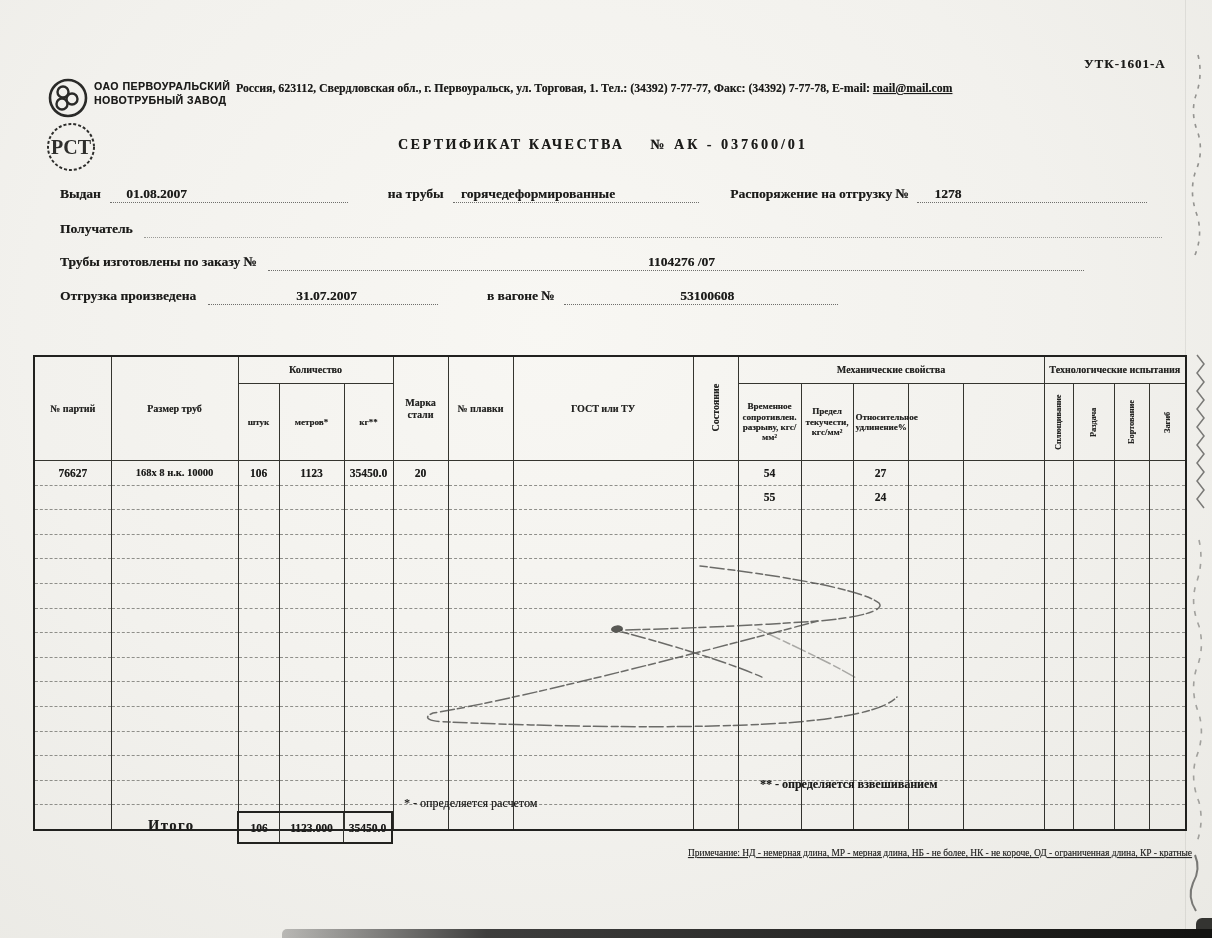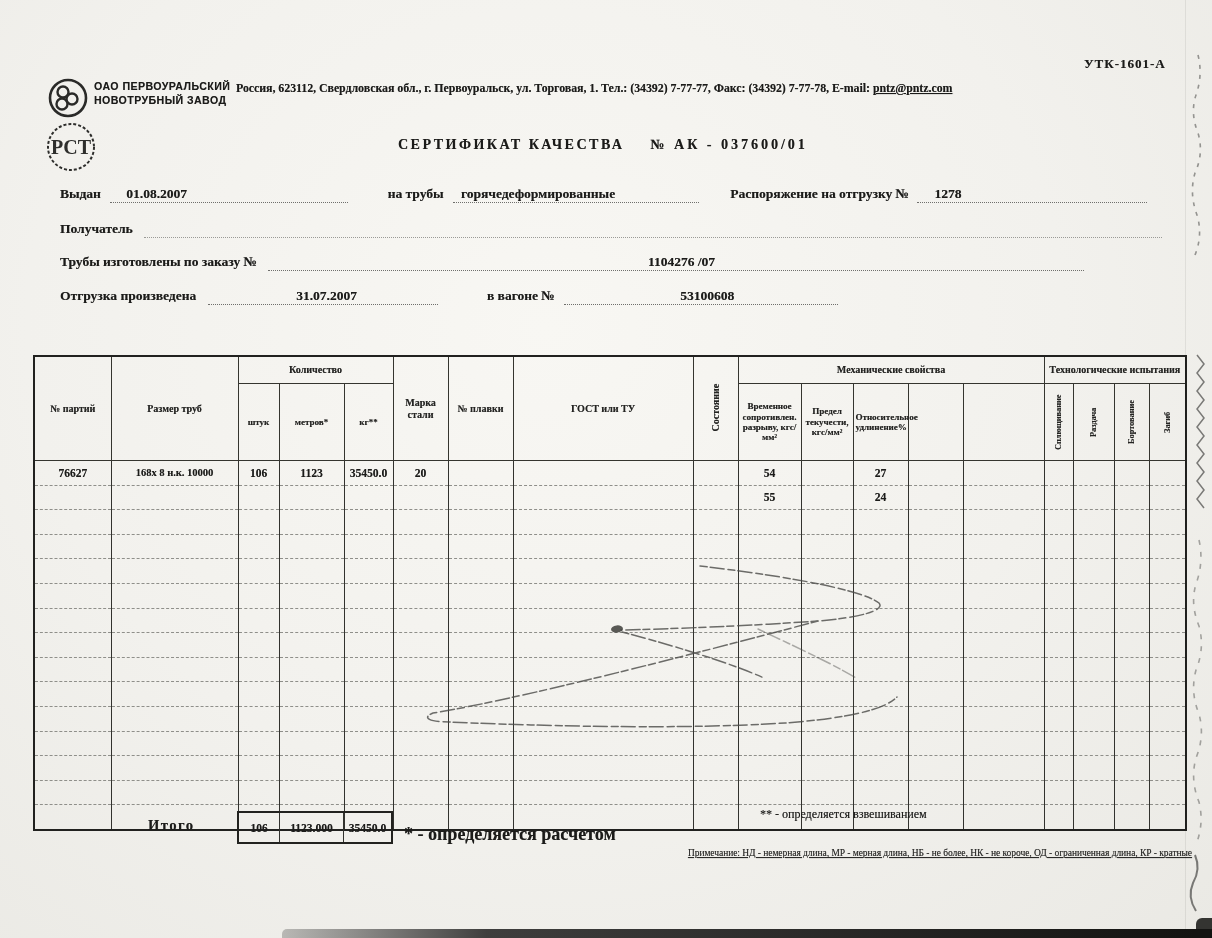--- a/index.html
+++ b/index.html
@@ -64,7 +64,7 @@
     <div>НОВОТРУБНЫЙ ЗАВОД</div>
   </div>
 
-  <div class="abs ink contact"><span>Россия, 623112, Свердловская обл., г. Первоуральск, ул. Торговая, 1. Тел.: (34392) 7-77-77, Факс: (34392) 7-77-78, E-mail: </span><span class="email">pntz@pntz.com</span></div>
+  <div class="abs ink contact"><span>Россия, 623112, Свердловская обл., г. Первоуральск, ул. Торговая, 1. Тел.: (34392) 7-77-77, Факс: (34392) 7-77-78, E-mail: </span><span class="email">mail@mail.com</span></div>
 
   <div class="abs" style="top:120px;left:44px;">
     <svg width="54" height="54" viewBox="0 0 54 54">

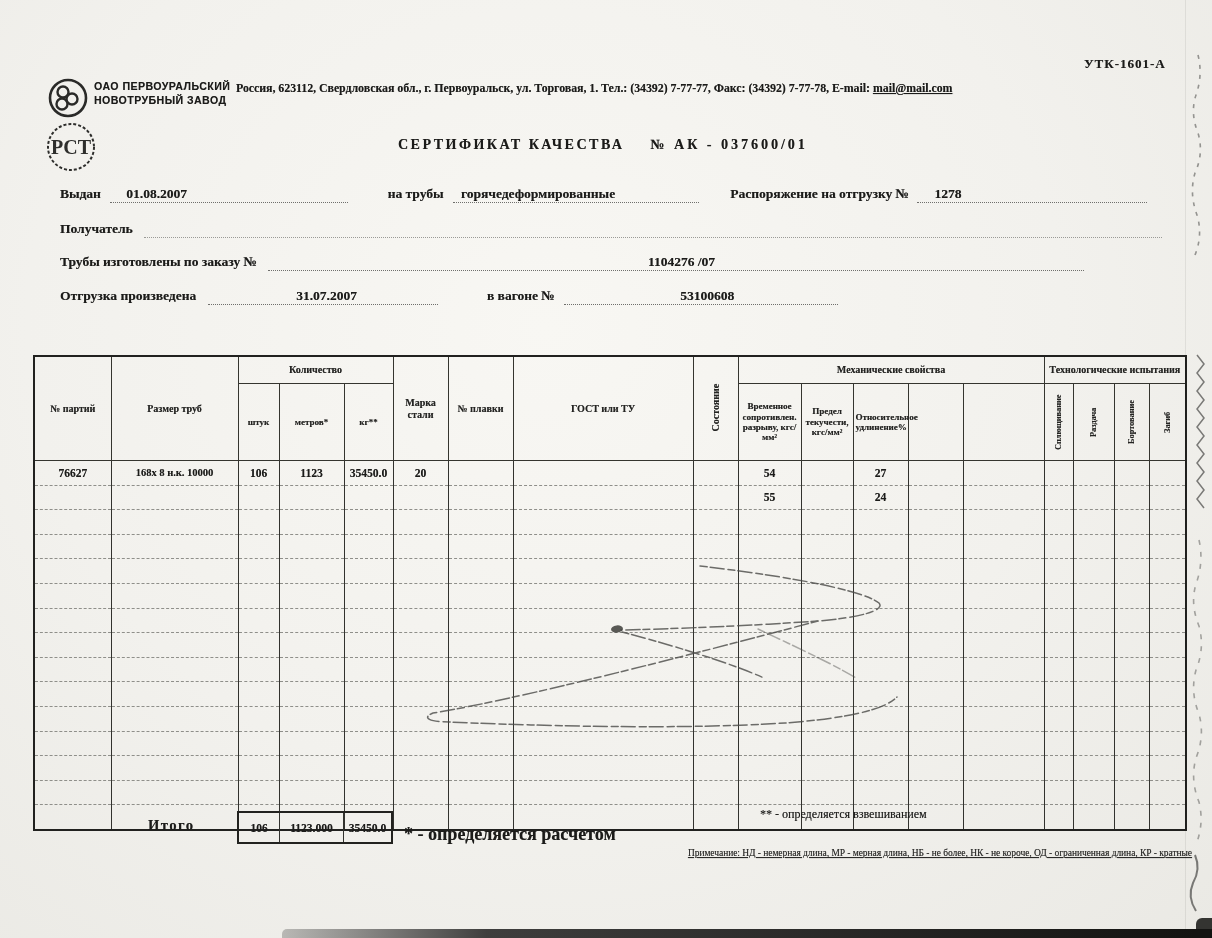--- a/index.html
+++ b/index.html
@@ -36,7 +36,7 @@
   .totals-box .cell{display:flex;align-items:center;justify-content:center;font-size:11.5px;font-weight:bold;border-right:1.7px solid #32322e;box-sizing:border-box;}
   .totals-box .cell:last-child{border-right:none;}
   .fn1{top:824px;left:404px;font-size:18px;font-weight:bold;}
-  .fn2{top:807px;left:760px;font-size:12px;font-weight:normal;}
+  .fn2{top:777px;left:760px;font-size:12px;font-weight:bold;}
   .note{top:848px;left:592px;width:600px;font-size:9.4px;text-align:right;color:#2a2a28;text-decoration:underline;}
   
   .fold-line{top:0;left:1185px;width:1px;height:938px;background:rgba(0,0,0,.07);}

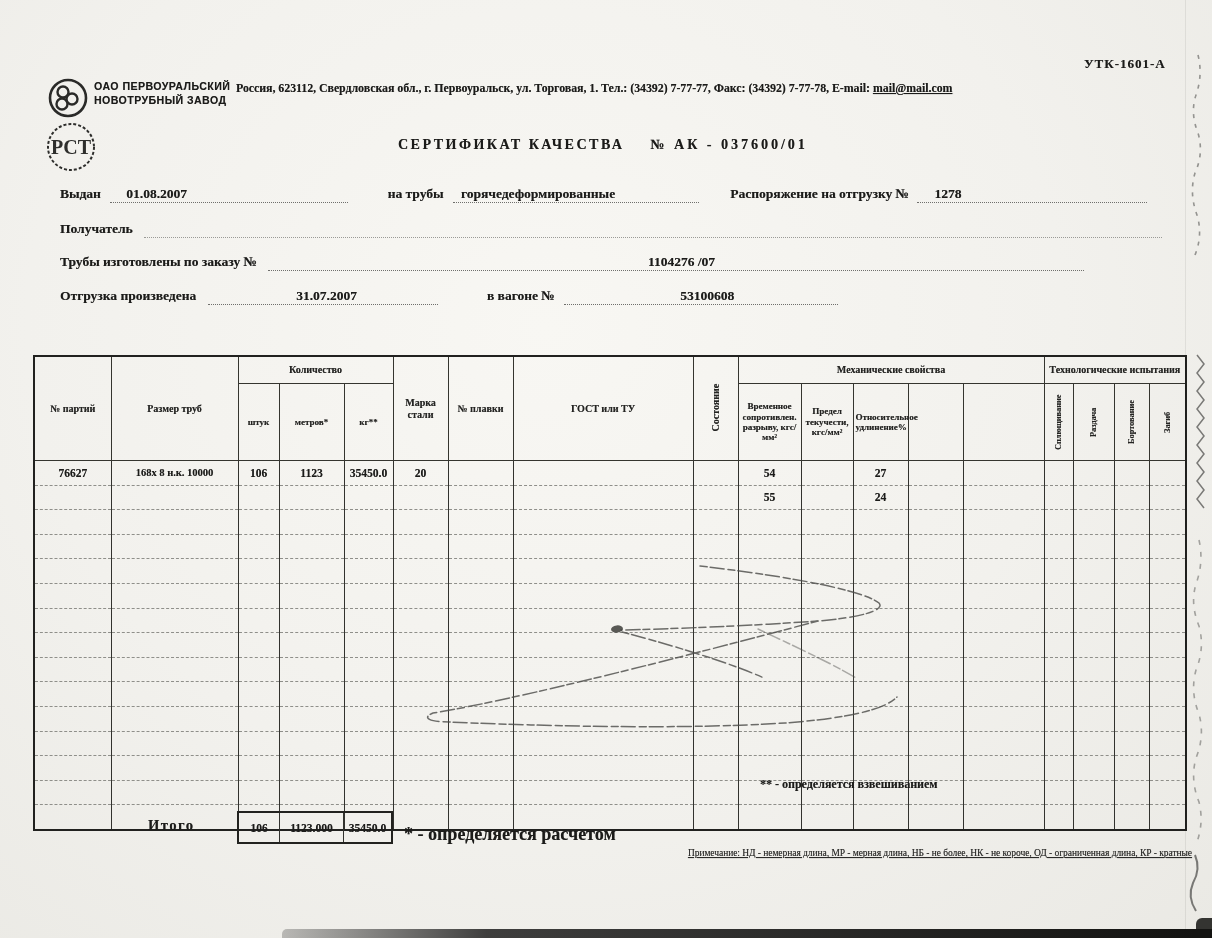--- a/index.html
+++ b/index.html
@@ -35,7 +35,7 @@
   .totals-box{top:811px;left:237px;width:156px;height:33px;border:2px solid #22221f;display:flex;box-sizing:border-box;}
   .totals-box .cell{display:flex;align-items:center;justify-content:center;font-size:11.5px;font-weight:bold;border-right:1.7px solid #32322e;box-sizing:border-box;}
   .totals-box .cell:last-child{border-right:none;}
-  .fn1{top:824px;left:404px;font-size:18px;font-weight:bold;}
+  .fn1{top:796px;left:404px;font-size:12px;font-weight:normal;}
   .fn2{top:777px;left:760px;font-size:12px;font-weight:bold;}
   .note{top:848px;left:592px;width:600px;font-size:9.4px;text-align:right;color:#2a2a28;text-decoration:underline;}
   

